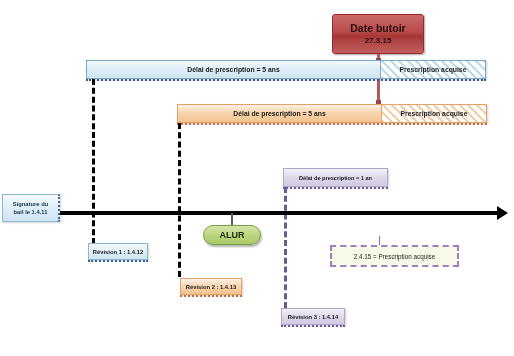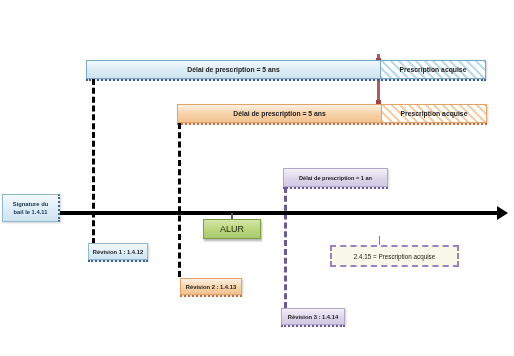--- a/index.html
+++ b/index.html
@@ -212,6 +212,10 @@
 
 <div id="canvas">
 
+  <div class="abs datebox">
+    <span class="t1">Date butoir</span>
+    <span class="t2">27.3.15</span>
+  </div>
   <div class="abs redline"></div>
   <div class="abs redtick1"></div>
   <div class="abs redtick2"></div>

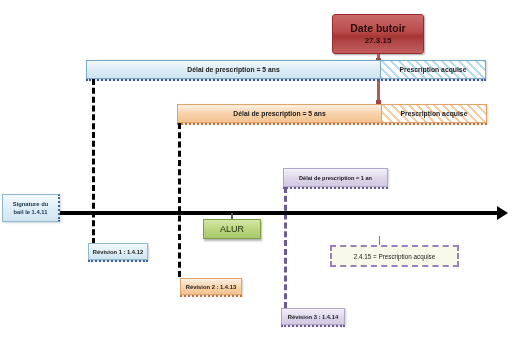--- a/index.html
+++ b/index.html
@@ -181,12 +181,12 @@
 
   
   .alurbox {
-    left: 203px; top: 219px; width: 58px; height: 20px;
+    left: 203px; top: 225px; width: 58px; height: 20px;
     border: 1px solid #7f9e4a;
-    border-radius: 0;
+    border-radius: 10px;
     background: linear-gradient(to bottom, #d5e6a8 0%, #bcd67f 50%, #a8c96a 100%);
     display: flex; align-items: center; justify-content: center;
-    font-size: 9px; font-weight: normal; color: #1d2b0b;
+    font-size: 9px; font-weight: bold; color: #1d2b0b;
     box-shadow: 1px 2px 2px rgba(0,0,0,0.3);
   }
   .alurstem {

